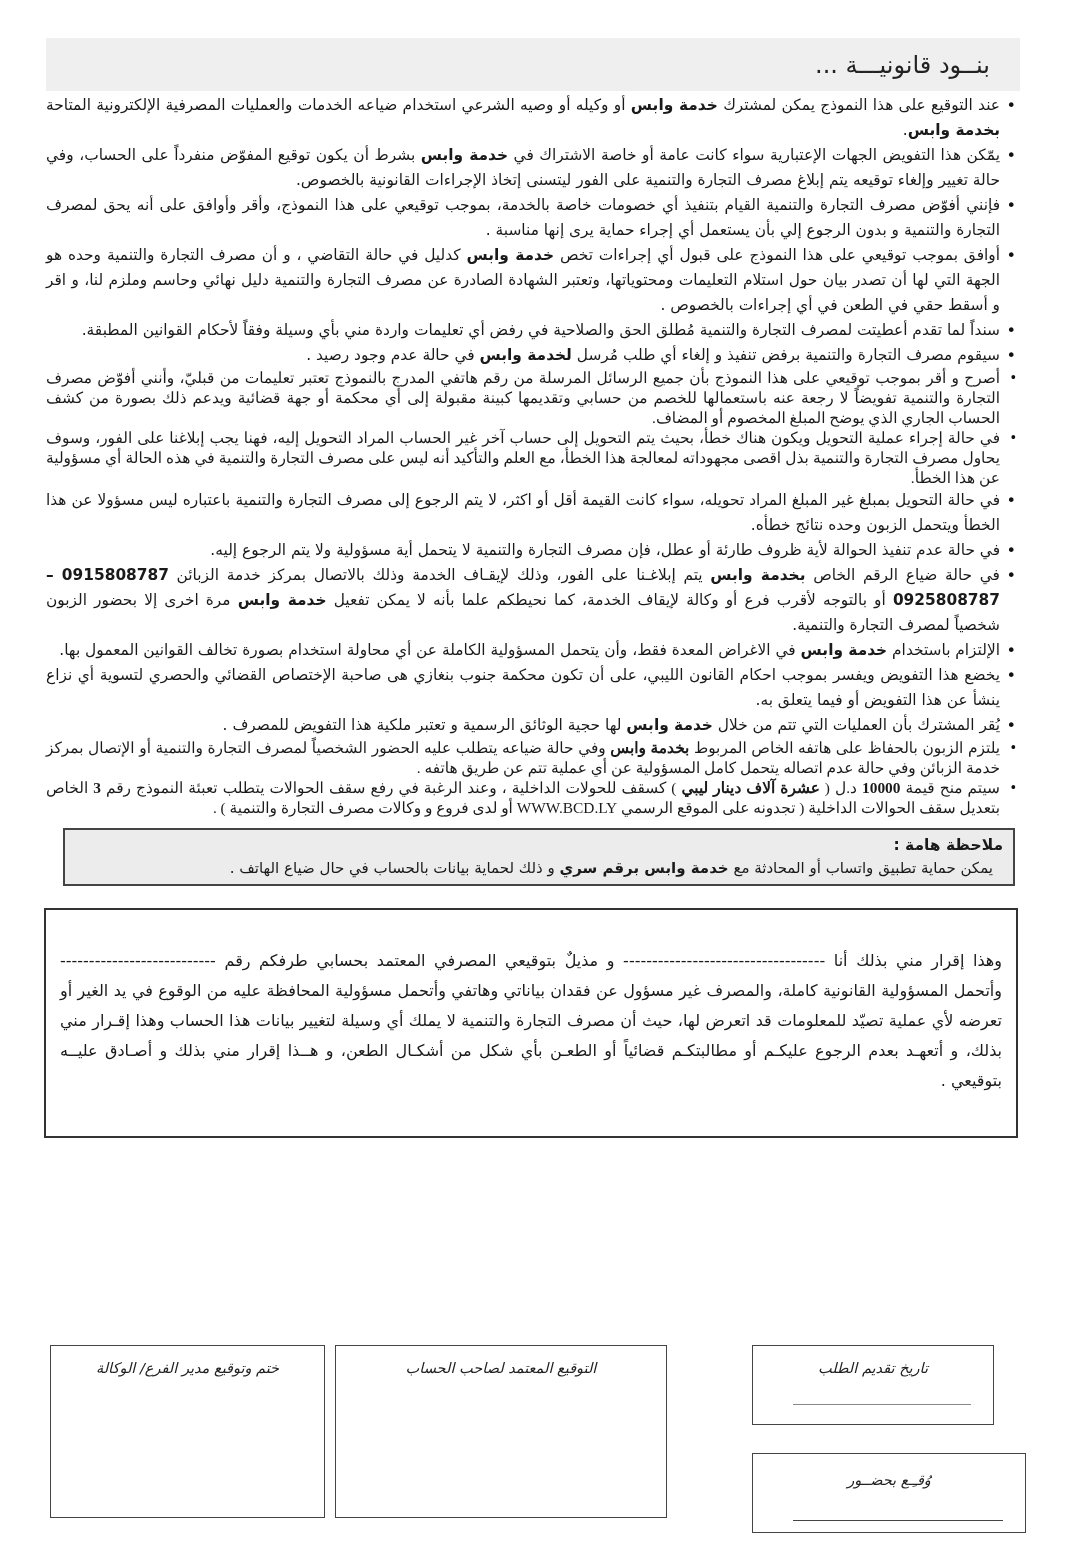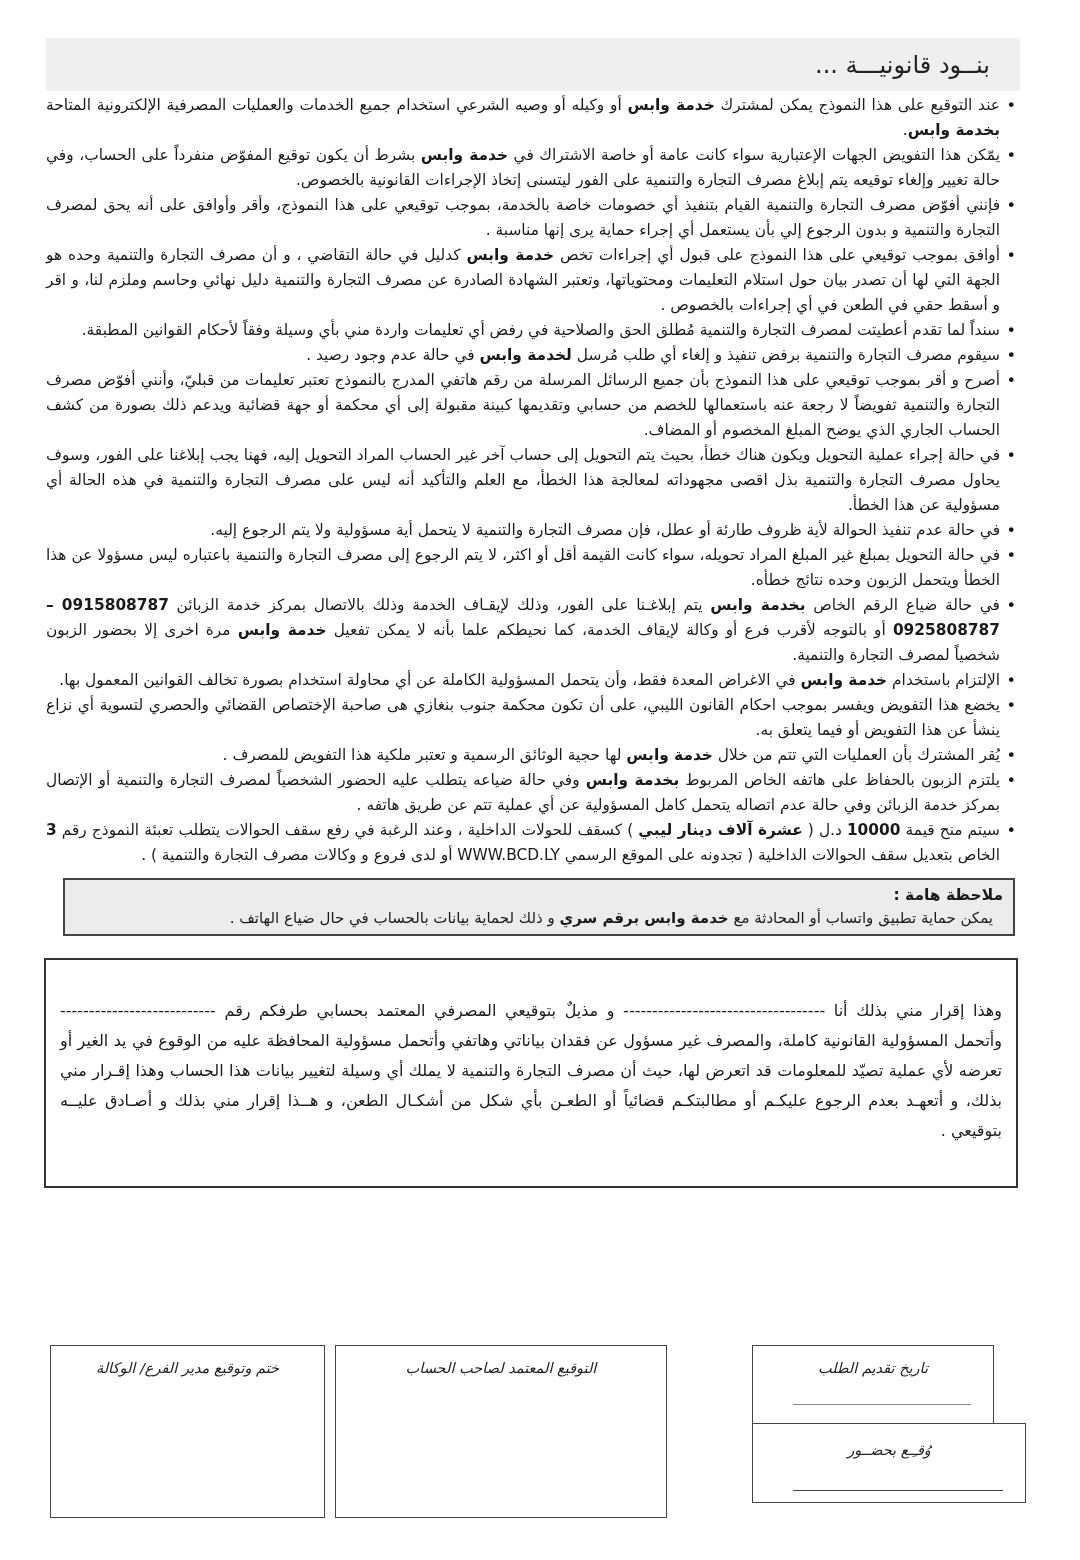--- a/index.html
+++ b/index.html
@@ -51,7 +51,7 @@
   </div>
 
   <ul class="terms" id="terms-list">
-      <li><span>عند التوقيع على هذا  النموذج يمكن لمشترك </span><b>خدمة وابس</b><span> أو وكيله أو وصيه الشرعي استخدام جميع الخدمات والعمليات المصرفية الإلكترونية المتاحة </span><b>بخدمة وابس</b><span>.</span></li>
+      <li><span>عند التوقيع على هذا  النموذج يمكن لمشترك </span><b>خدمة وابس</b><span> أو وكيله أو وصيه الشرعي استخدام ضياعه الخدمات والعمليات المصرفية الإلكترونية المتاحة </span><b>بخدمة وابس</b><span>.</span></li>
       <li><span>يمّكن هذا التفويض الجهات الإعتبارية سواء كانت عامة أو خاصة الاشتراك في </span><b>خدمة وابس</b><span> بشرط أن يكون توقيع المفوّض منفرداً على الحساب، وفي حالة تغيير وإلغاء توقيعه يتم إبلاغ مصرف التجارة والتنمية على الفور ليتسنى إتخاذ الإجراءات القانونية بالخصوص.</span></li>
       <li><span>فإنني أفوّض مصرف التجارة والتنمية القيام بتنفيذ أي خصومات خاصة بالخدمة، بموجب توقيعي على هذا النموذج، وأقر وأوافق على أنه يحق لمصرف التجارة والتنمية و بدون الرجوع إلي بأن يستعمل أي إجراء حماية يرى إنها مناسبة .</span></li>
       <li><span>أوافق بموجب توقيعي على هذا النموذج على قبول أي إجراءات تخص </span><b>خدمة وابس</b><span> كدليل في حالة التقاضي ، و أن مصرف التجارة والتنمية وحده هو الجهة التي لها أن تصدر بيان حول استلام التعليمات ومحتوياتها، وتعتبر الشهادة الصادرة عن مصرف التجارة والتنمية دليل نهائي وحاسم وملزم لنا، و اقر و أسقط حقي في الطعن في أي إجراءات بالخصوص .</span></li>

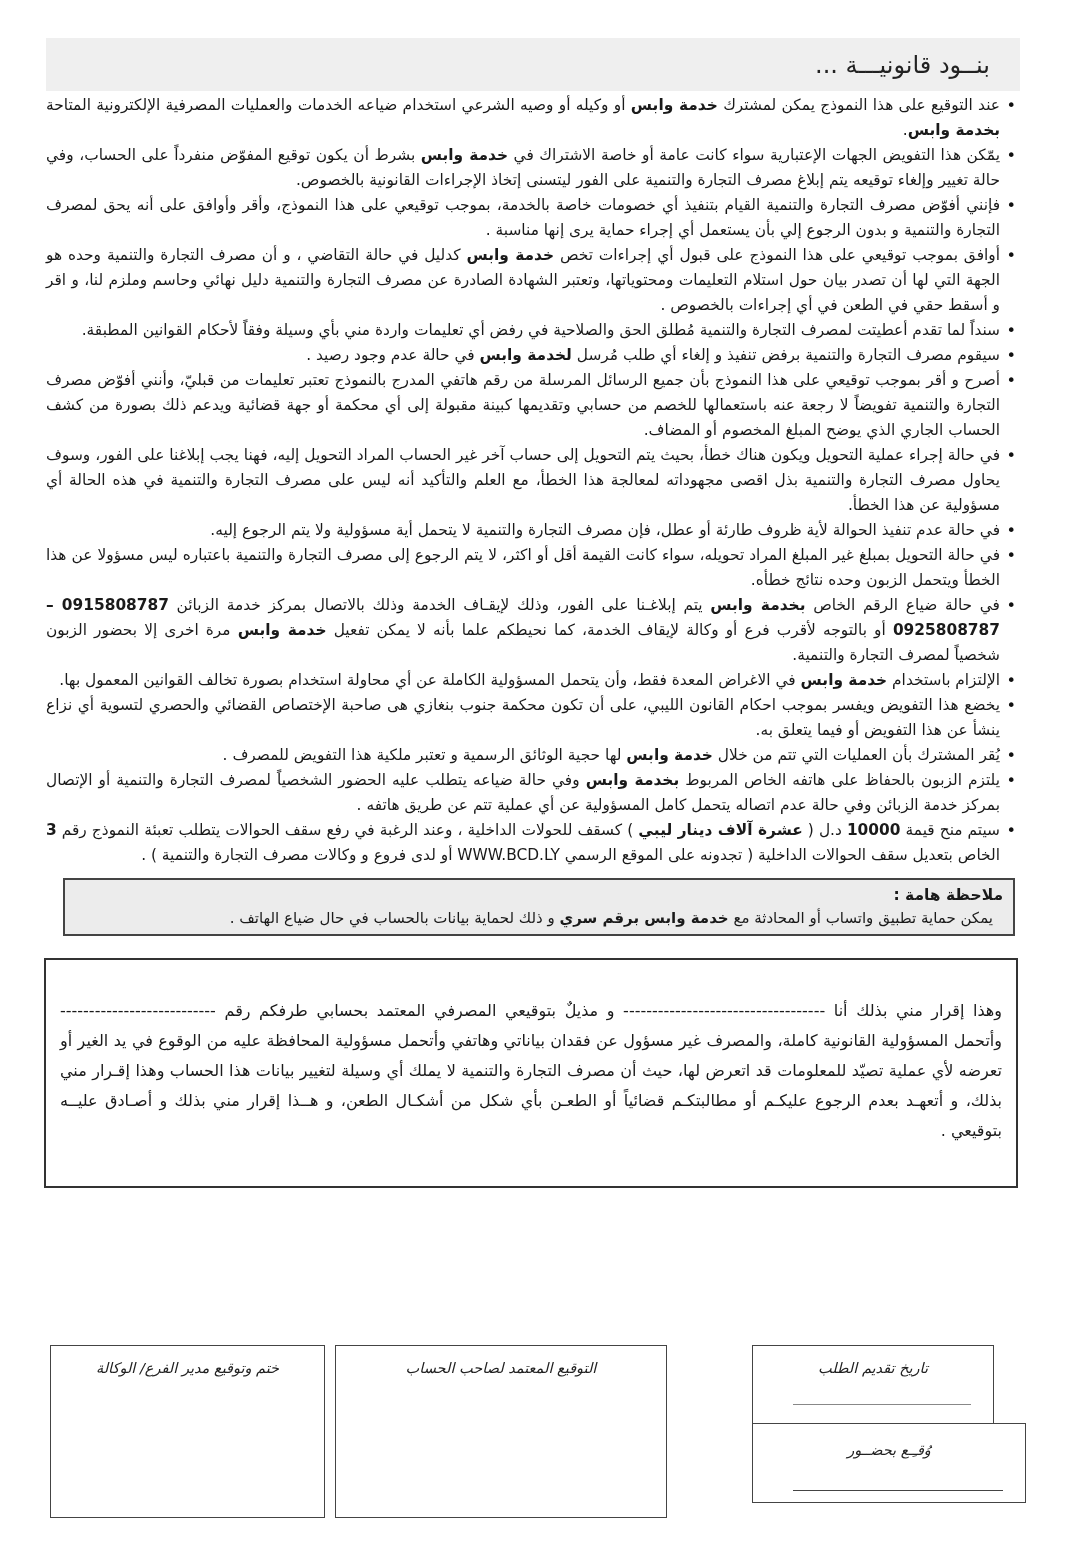--- a/index.html
+++ b/index.html
@@ -20,7 +20,7 @@
     ul.terms li::before {
       content: "•"; position: absolute; right: 4px; top: 0; font-size: 16px; color: #111;
     }
-    ul.terms li.loose { line-height: 25px; }
+    ul.terms li.loose { line-height: 20px; font-family: Liberation Serif, serif; }
     b { font-weight: bold; }
     .note {
       margin-top: 10px; border: 2px solid #444; background: #ececec;

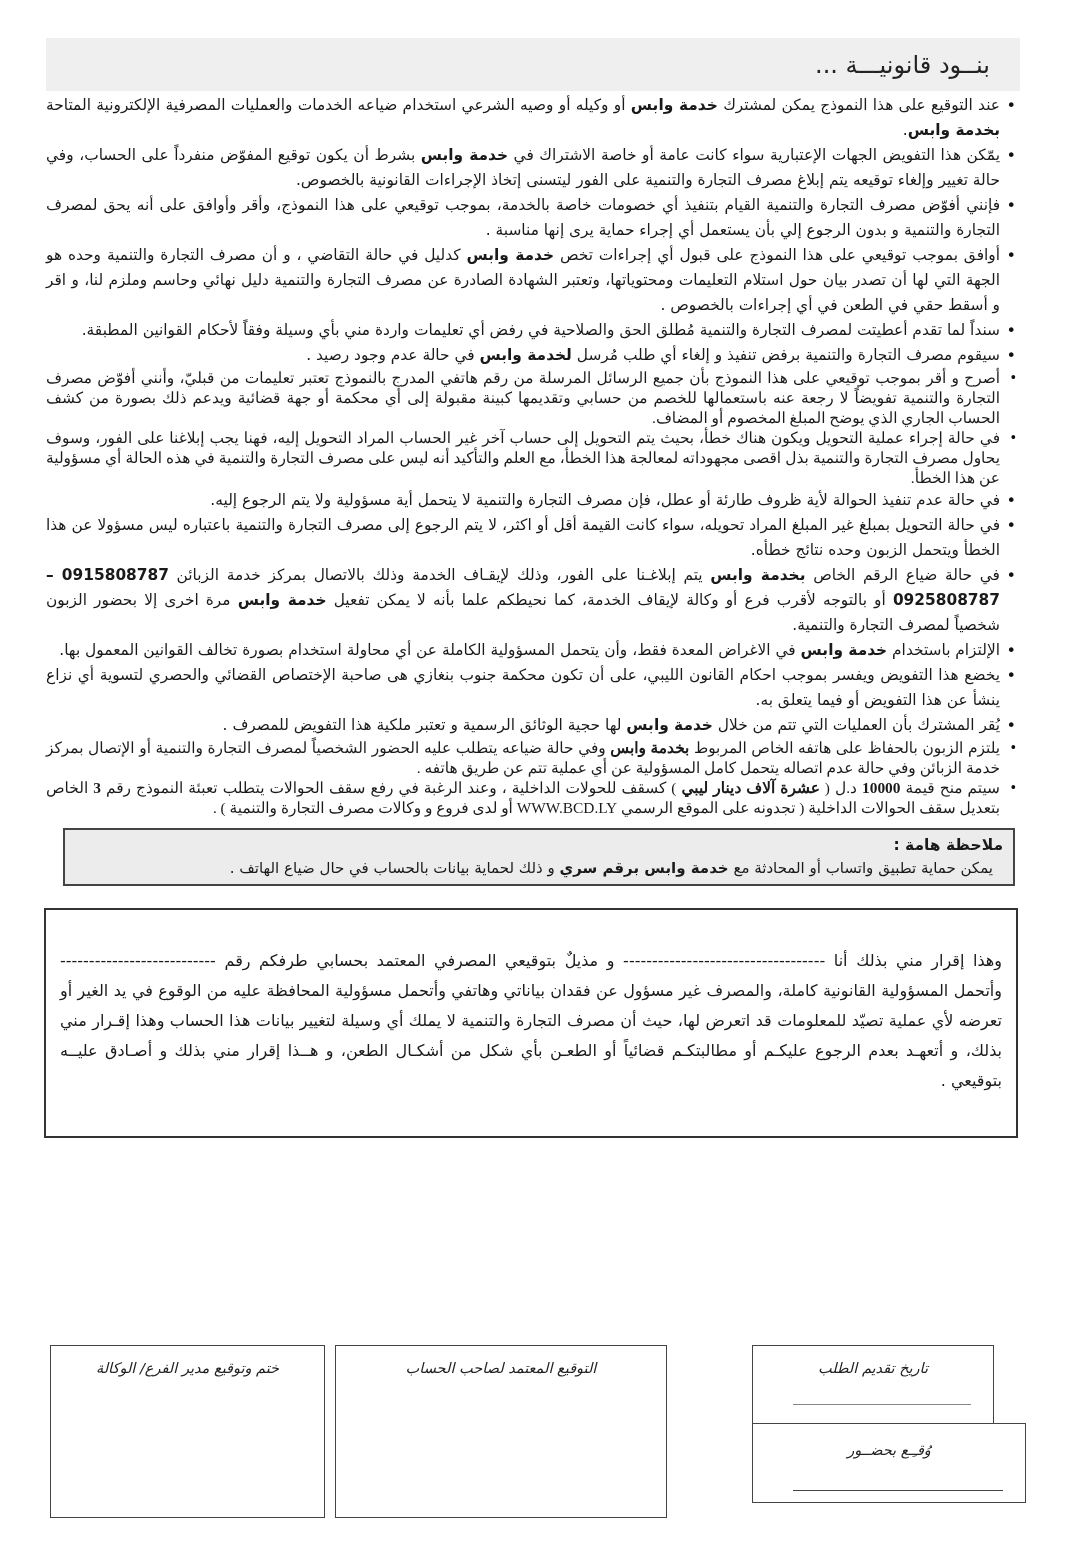--- a/index.html
+++ b/index.html
@@ -59,8 +59,8 @@
       <li><span>سيقوم مصرف التجارة والتنمية برفض تنفيذ و إلغاء أي طلب مُرسل </span><b>لخدمة وابس</b><span> في حالة عدم وجود رصيد .</span></li>
       <li class="loose"><span>أصرح و أقر بموجب توقيعي على هذا النموذج بأن جميع الرسائل المرسلة من رقم هاتفي المدرج بالنموذج تعتبر تعليمات من قبليّ، وأنني أفوّض مصرف التجارة والتنمية تفويضاً لا رجعة عنه باستعمالها للخصم من حسابي وتقديمها كبينة مقبولة إلى أي محكمة أو جهة قضائية ويدعم ذلك بصورة من كشف الحساب الجاري الذي يوضح المبلغ المخصوم أو المضاف.</span></li>
       <li class="loose"><span>في حالة إجراء عملية التحويل ويكون هناك خطأ، بحيث يتم التحويل إلى حساب آخر غير الحساب المراد التحويل إليه، فهنا يجب إبلاغنا على الفور، وسوف يحاول مصرف التجارة والتنمية بذل اقصى مجهوداته لمعالجة هذا الخطأ، مع العلم والتأكيد أنه ليس على مصرف التجارة والتنمية في هذه الحالة أي مسؤولية عن هذا الخطأ.</span></li>
+      <li><span>في حالة التحويل بمبلغ غير المبلغ المراد تحويله، سواء كانت القيمة أقل أو اكثر، لا يتم الرجوع إلى مصرف التجارة والتنمية باعتباره ليس مسؤولا عن هذا الخطأ ويتحمل الزبون وحده نتائج خطأه.</span></li>
       <li><span>في حالة عدم تنفيذ الحوالة لأية ظروف طارئة أو عطل، فإن مصرف التجارة والتنمية لا يتحمل أية مسؤولية ولا يتم الرجوع إليه.</span></li>
-      <li><span>في حالة التحويل بمبلغ غير المبلغ المراد تحويله، سواء كانت القيمة أقل أو اكثر، لا يتم الرجوع إلى مصرف التجارة والتنمية باعتباره ليس مسؤولا عن هذا الخطأ ويتحمل الزبون وحده نتائج خطأه.</span></li>
       <li><span>في حالة ضياع الرقم الخاص </span><b>بخدمة وابس</b><span> يتم إبلاغـنا على الفور، وذلك لإيقـاف الخدمة وذلك بالاتصال بمركز خدمة الزبائن </span><b>0915808787 – 0925808787</b><span> أو بالتوجه لأقرب فرع أو وكالة لإيقاف الخدمة، كما نحيطكم علما بأنه لا يمكن تفعيل </span><b>خدمة وابس</b><span> مرة اخرى إلا بحضور الزبون شخصياً لمصرف التجارة والتنمية.</span></li>
       <li><span>الإلتزام باستخدام </span><b>خدمة وابس</b><span> في الاغراض المعدة فقط، وأن يتحمل المسؤولية الكاملة عن أي محاولة استخدام بصورة تخالف القوانين المعمول بها.</span></li>
       <li><span>يخضع هذا التفويض ويفسر بموجب احكام القانون الليبي، على أن تكون محكمة جنوب بنغازي هى صاحبة الإختصاص القضائي والحصري لتسوية أي نزاع ينشأ عن هذا التفويض أو فيما يتعلق به.</span></li>

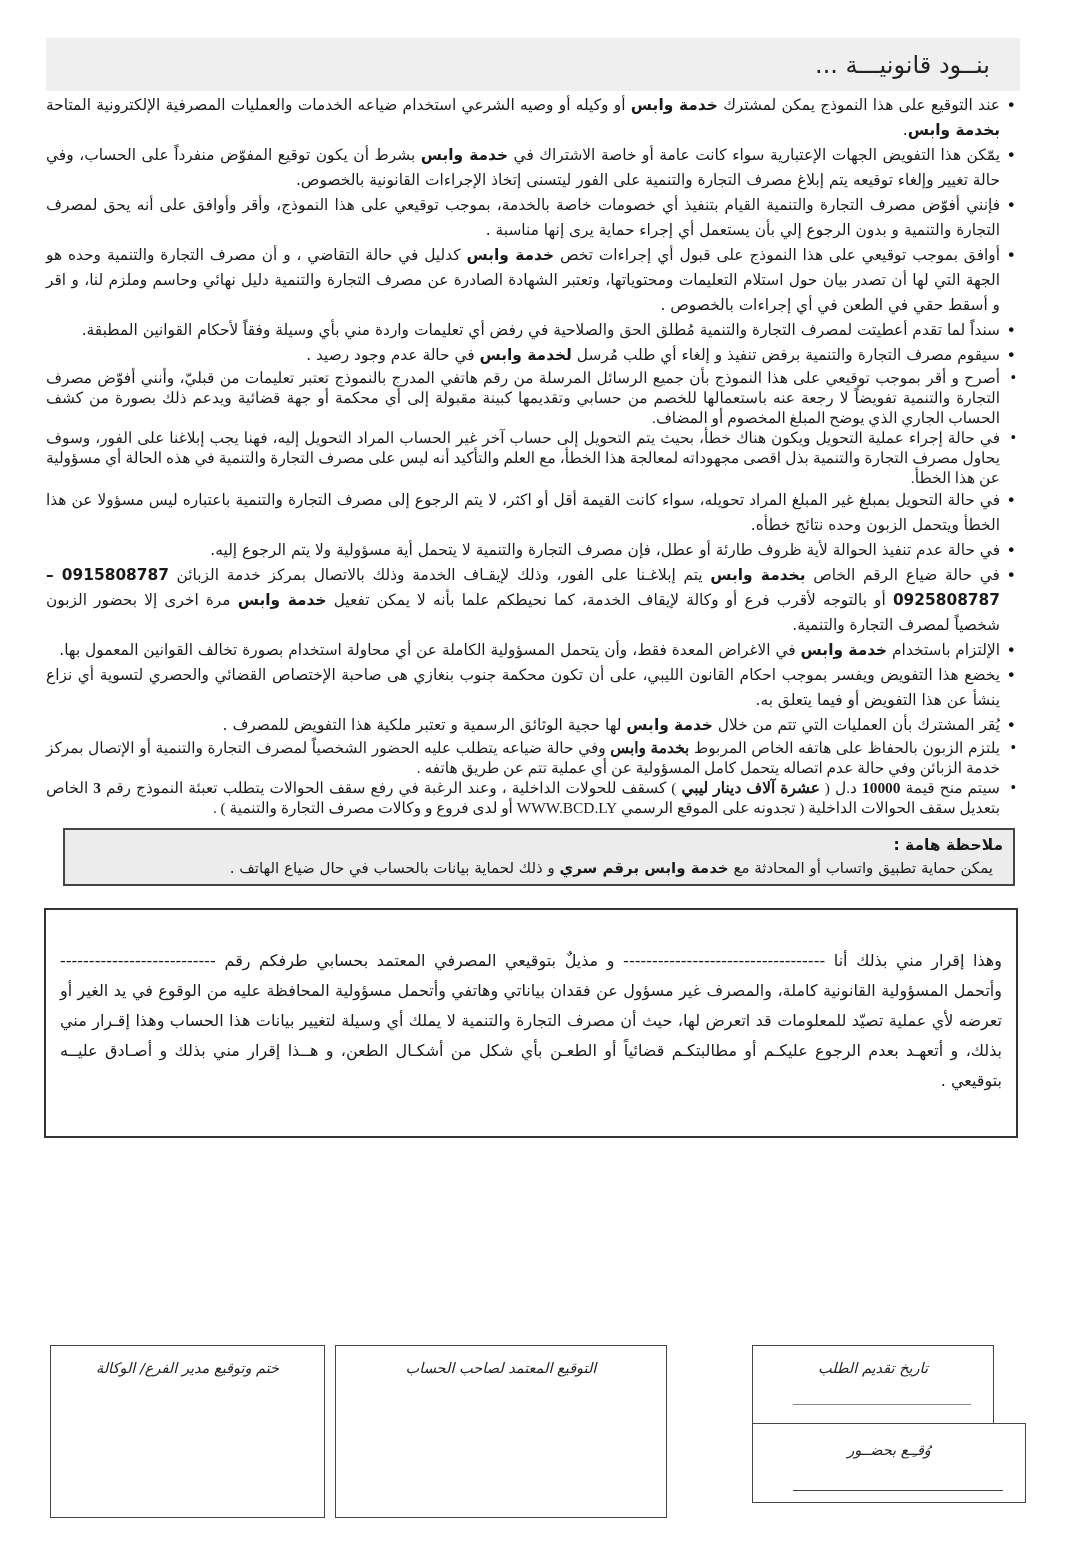--- a/index.html
+++ b/index.html
@@ -38,7 +38,7 @@
     .box-title { text-align: center; font-size: 14.5px; margin-top: 14px; color: #222; }
     .box .line { position: absolute; left: 40px; right: 22px; height: 1px; background: #888; }
     #box-date { left: 752px; top: 38px; width: 242px; height: 80px; }
-    #box-witness { left: 752px; top: 116px; width: 274px; height: 80px; }
+    #box-witness { left: 752px; top: 146px; width: 274px; height: 80px; }
     #box-holder { left: 335px; top: 38px; width: 332px; height: 173px; }
     #box-manager { left: 50px; top: 38px; width: 275px; height: 173px; }
   </style>

